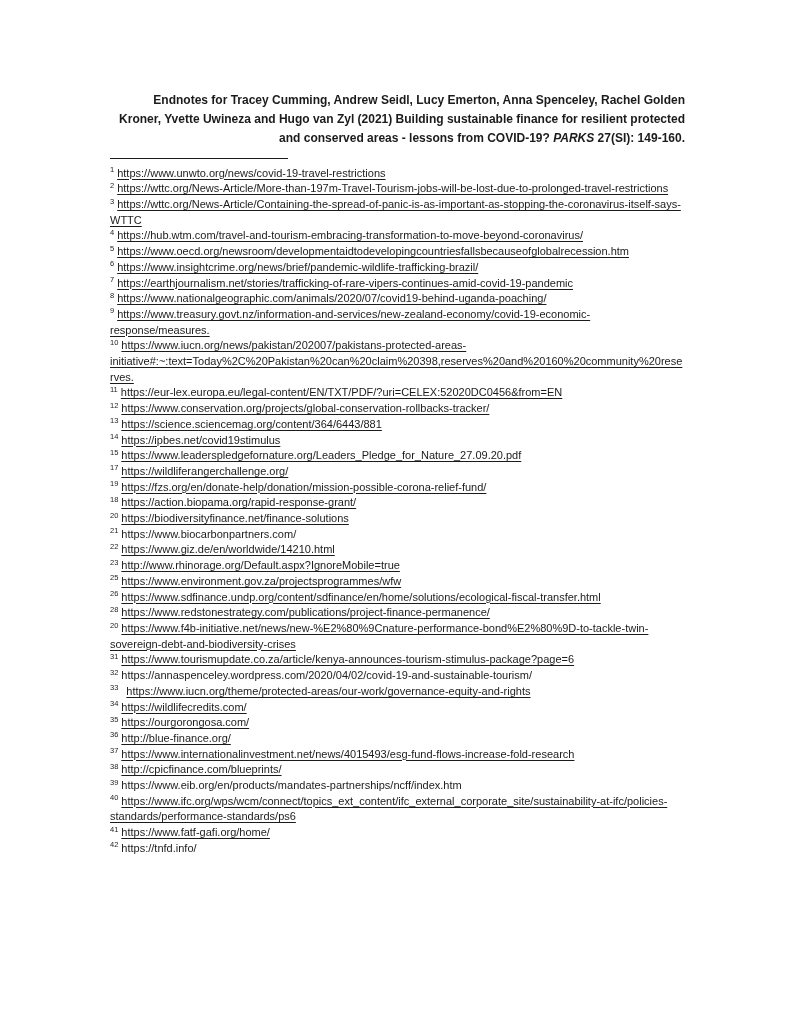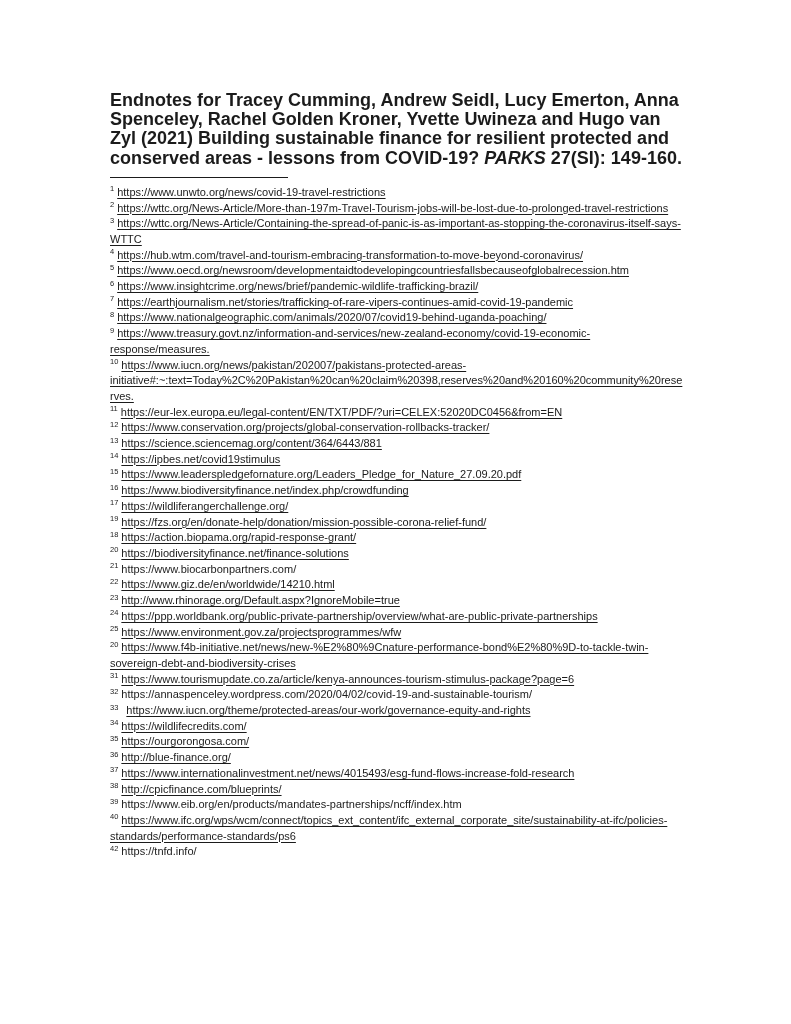--- a/index.html
+++ b/index.html
@@ -19,11 +19,11 @@
   }
   .doc-title {
     margin:0;
-    font-size:18px;
+    font-size:12px;
     font-weight:bold;
     line-height:19.2px;
     color:#1b1b1b;
-    text-align:left;
+    text-align:right;
   }
   .doc-title .journal { font-style:italic; }
   .footnote-sep {

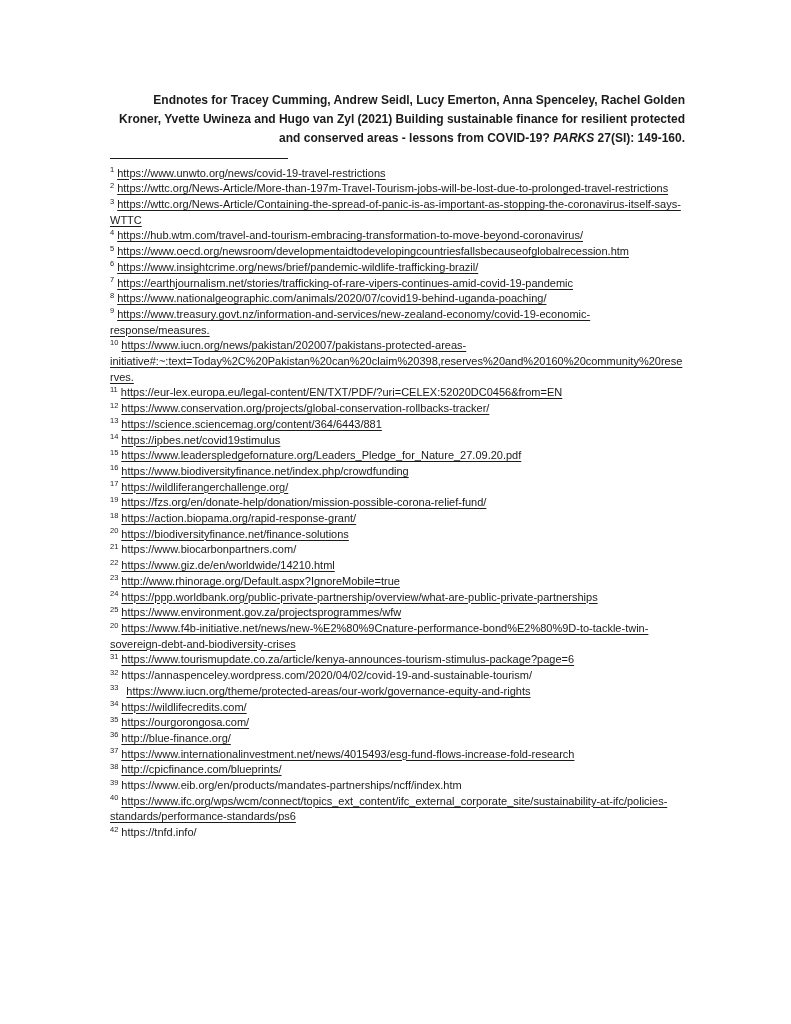--- a/index.html
+++ b/index.html
@@ -93,7 +93,6 @@
 
   <div class="note"><sup>15</sup><span class="url u">https://www.leaderspledgefornature.org/Leaders_Pledge_for_Nature_27.09.20.pdf</span></div>
 
-  <div class="note"><sup>16</sup><span class="url u">https://www.biodiversityfinance.net/index.php/crowdfunding</span></div>
 
   <div class="note"><sup>17</sup><span class="url u">https://wildliferangerchallenge.org/</span></div>
 

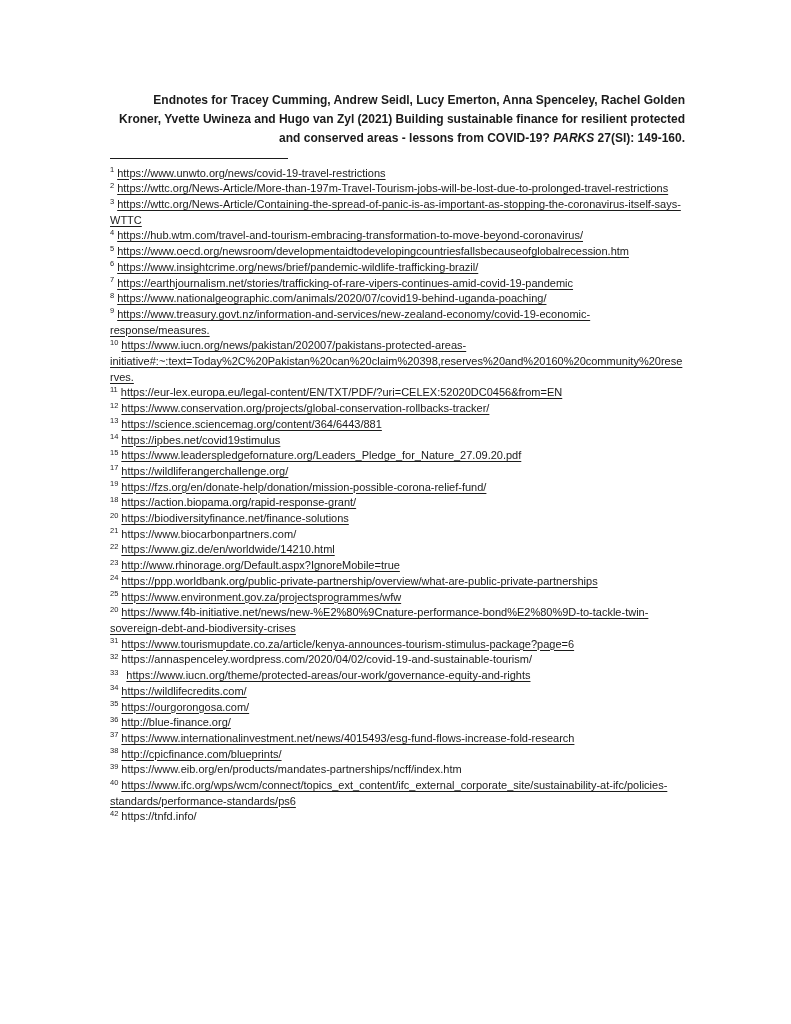--- a/index.html
+++ b/index.html
@@ -108,7 +108,6 @@
 
   <div class="note"><sup>23</sup><span class="url u">http://www.rhinorage.org/Default.aspx?IgnoreMobile=true</span></div>
 
-  <div class="note"><sup>24</sup><span class="url u">https://ppp.worldbank.org/public-private-partnership/overview/what-are-public-private-partnerships</span></div>
 
   <div class="note"><sup>25</sup><span class="url u">https://www.environment.gov.za/projectsprogrammes/wfw</span></div>
 

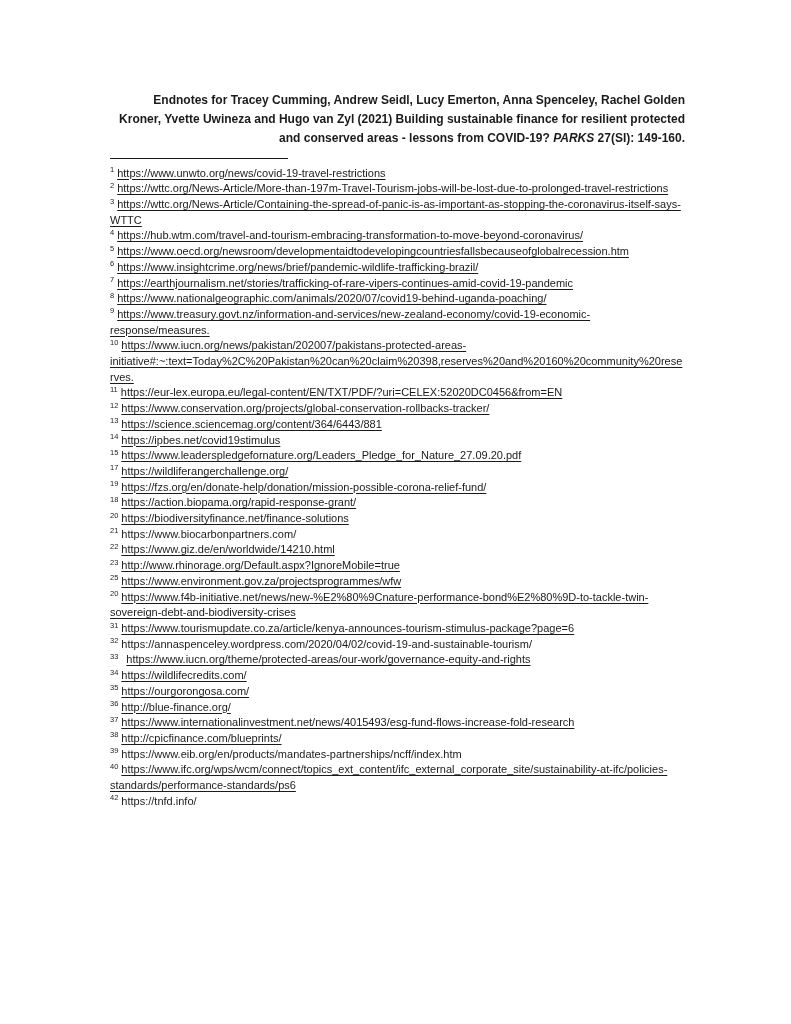--- a/index.html
+++ b/index.html
@@ -111,6 +111,7 @@
 
   <div class="note"><sup>25</sup><span class="url u">https://www.environment.gov.za/projectsprogrammes/wfw</span></div>
 
+  <div class="note"><sup>26</sup><span class="url u">https://www.sdfinance.undp.org/content/sdfinance/en/home/solutions/ecological-fiscal-transfer.html</span></div>
 
 
 

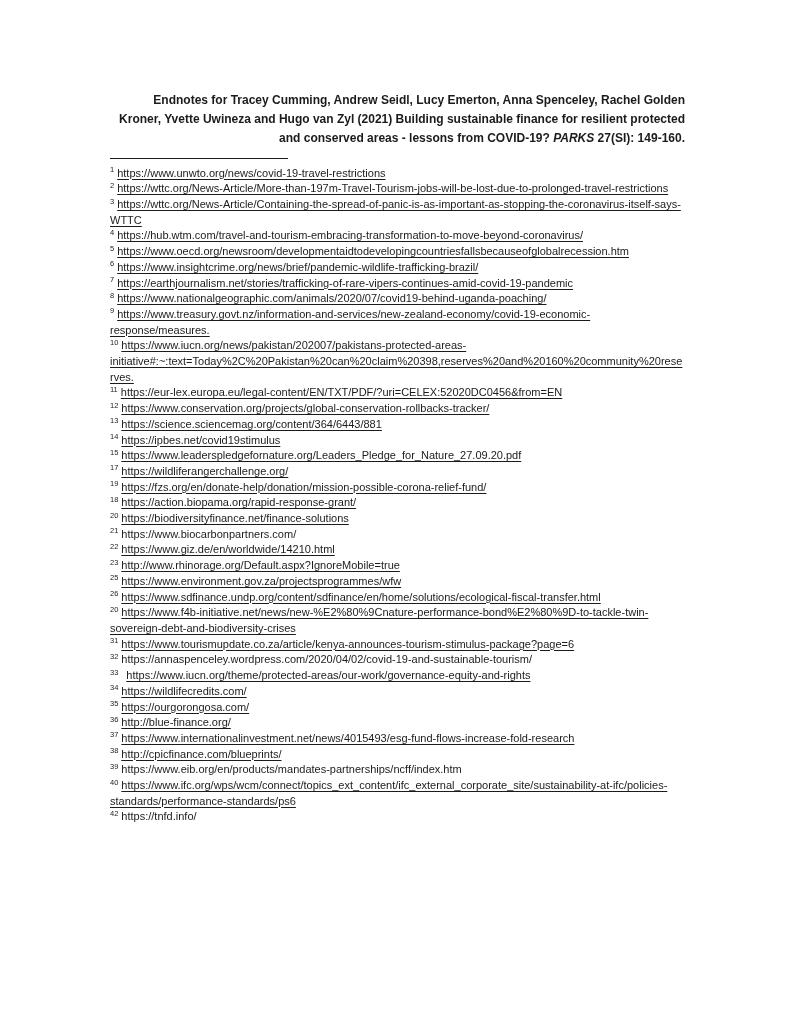--- a/index.html
+++ b/index.html
@@ -114,6 +114,7 @@
   <div class="note"><sup>26</sup><span class="url u">https://www.sdfinance.undp.org/content/sdfinance/en/home/solutions/ecological-fiscal-transfer.html</span></div>
 
 
+  <div class="note"><sup>28</sup><span class="url u">https://www.redstonestrategy.com/publications/project-finance-permanence/</span></div>
 
 
   <div class="note"><sup>20</sup><span class="url u">https://www.f4b-initiative.net/news/new-%E2%80%9Cnature-performance-bond%E2%80%9D-to-tackle-twin-sovereign-debt-and-biodiversity-crises</span></div>

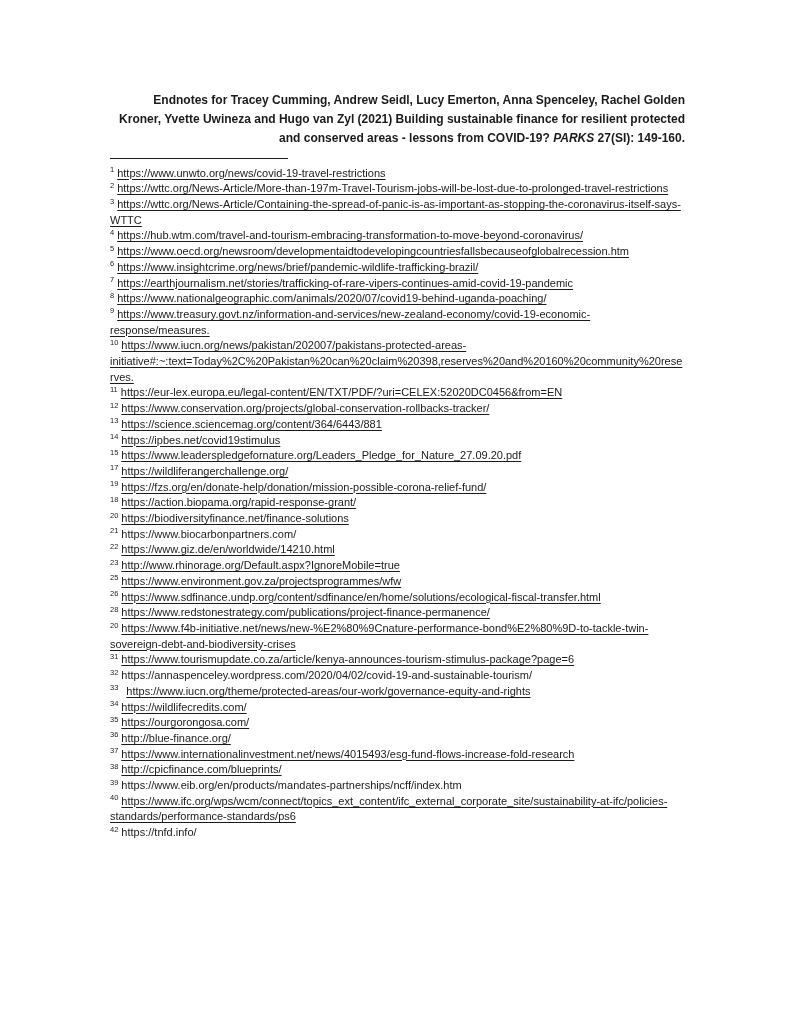--- a/index.html
+++ b/index.html
@@ -139,6 +139,7 @@
 
   <div class="note"><sup>40</sup><span class="url u">https://www.ifc.org/wps/wcm/connect/topics_ext_content/ifc_external_corporate_site/sustainability-at-ifc/policies-standards/performance-standards/ps6</span></div>
 
+  <div class="note"><sup>41</sup><span class="url u">https://www.fatf-gafi.org/home/</span></div>
 
   <div class="note"><sup>42</sup><span class="url">https://tnfd.info/</span></div>
 </div>

